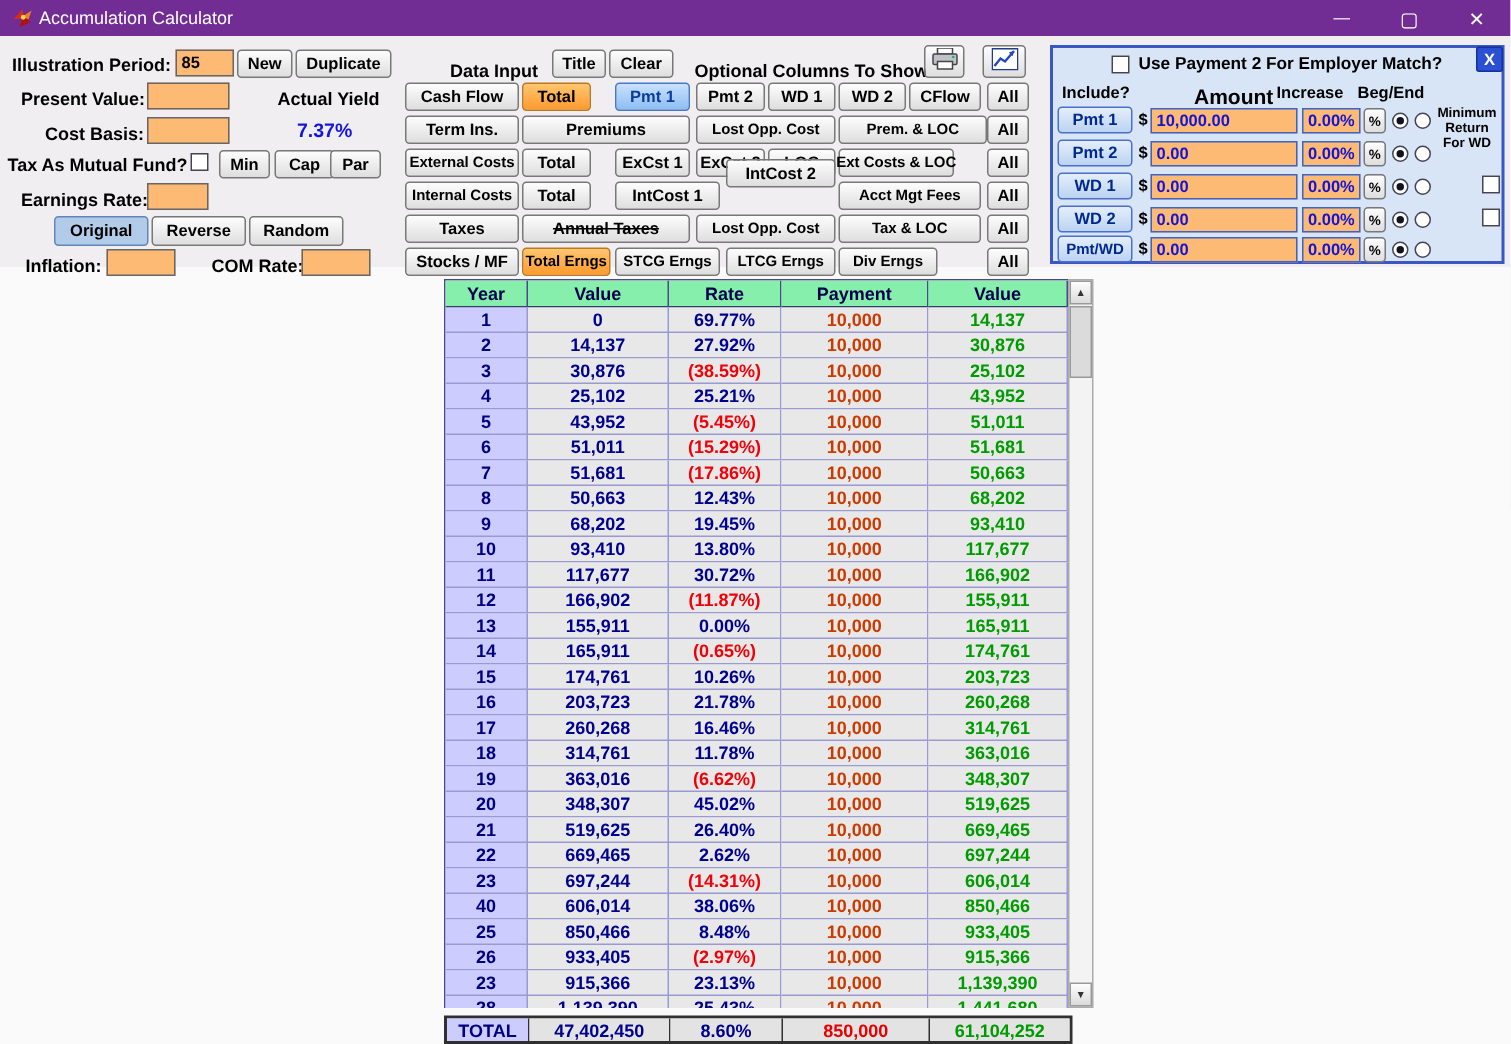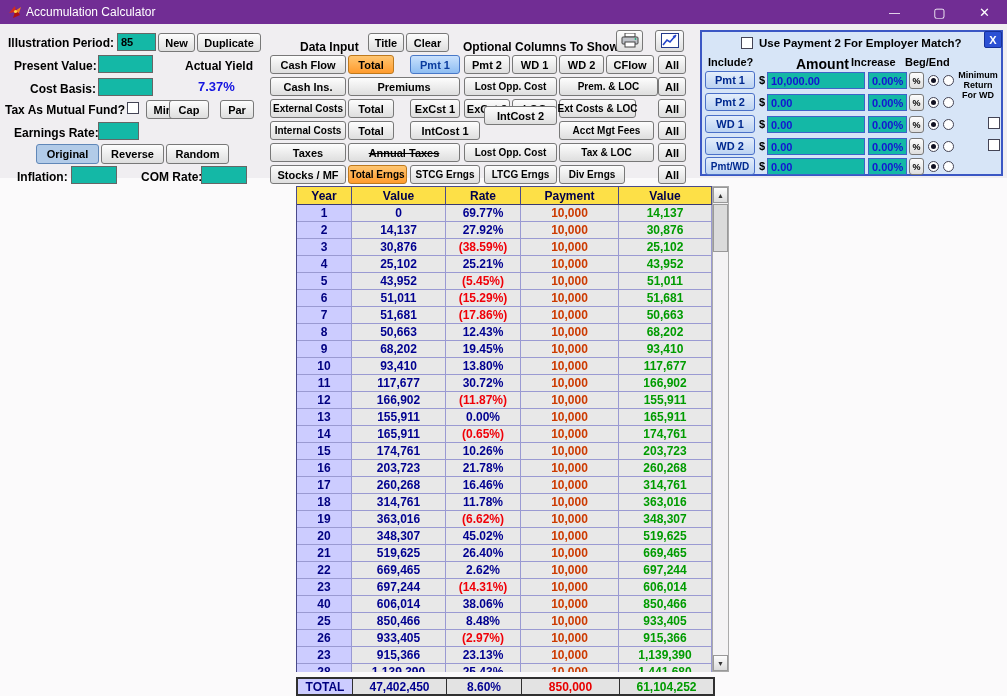--- a/index.html
+++ b/index.html
@@ -18,7 +18,7 @@
   .btn.blue{background:linear-gradient(#C9E1FD,#8EBDF2);border-color:#4878C8;color:#0A3C9E}
   .btn.pressed{background:#B2CBE8;border-color:#6087B8}
   .btn.pb{background:linear-gradient(#E4EEFB,#BCD3F2);border:1px solid #4A70C8;color:#00298F}
-  .inp{position:absolute;background:#14b8a6;border:1px solid #666;font-family:"Liberation Sans",sans-serif;font-size:11px;font-weight:bold;padding:1px 3px;color:#000;outline:none}
+  .inp{position:absolute;background:#fdba74;border:1px solid #666;font-family:"Liberation Sans",sans-serif;font-size:11px;font-weight:bold;padding:1px 3px;color:#000;outline:none}
   .inp.bl{border-color:#3E63C8;color:#1414D2}
   .chk{position:absolute;width:12px;height:12px;background:#fff;border:1px solid #445}
   .radio{position:absolute;width:11px;height:11px;border:1px solid #445;border-radius:50%;background:#fff}

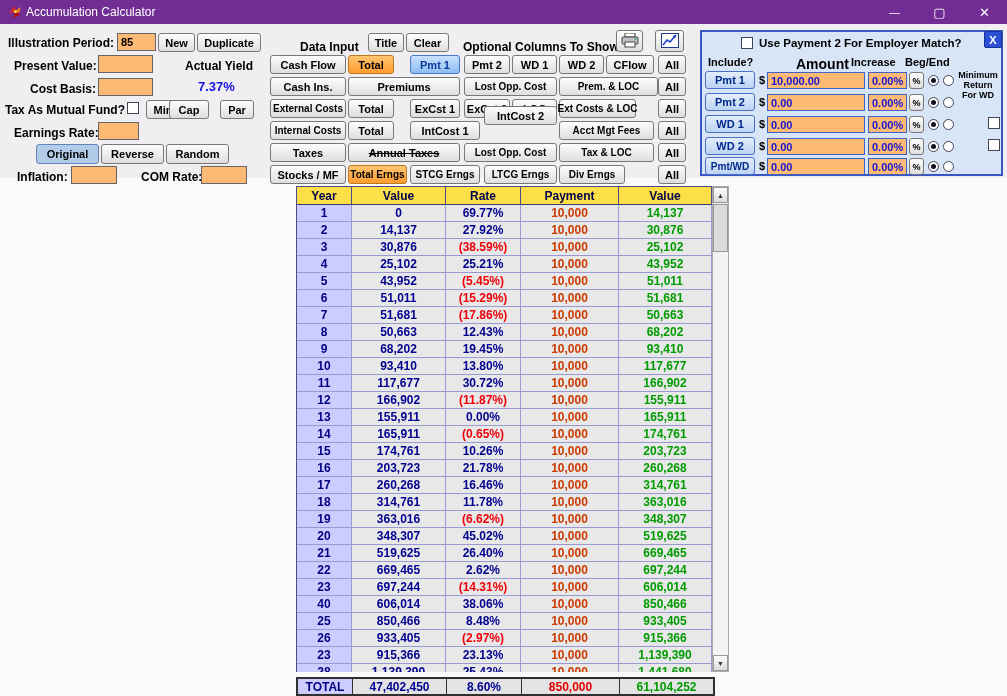--- a/index.html
+++ b/index.html
@@ -131,7 +131,7 @@
 <div class="btn" style="left:606px;top:55px;width:48px;height:19px">CFlow</div>
 <div class="btn" style="left:658px;top:55px;width:28px;height:19px">All</div>
 
-<div class="btn" style="left:270px;top:77px;width:76px;height:19px">Cash Ins.</div>
+<div class="btn" style="left:270px;top:77px;width:76px;height:19px">Term Ins.</div>
 <div class="btn" style="left:348px;top:77px;width:112px;height:19px">Premiums</div>
 <div class="btn sm" style="left:464px;top:77px;width:93px;height:19px">Lost Opp. Cost</div>
 <div class="btn sm" style="left:559px;top:77px;width:99px;height:19px">Prem. &amp; LOC</div>

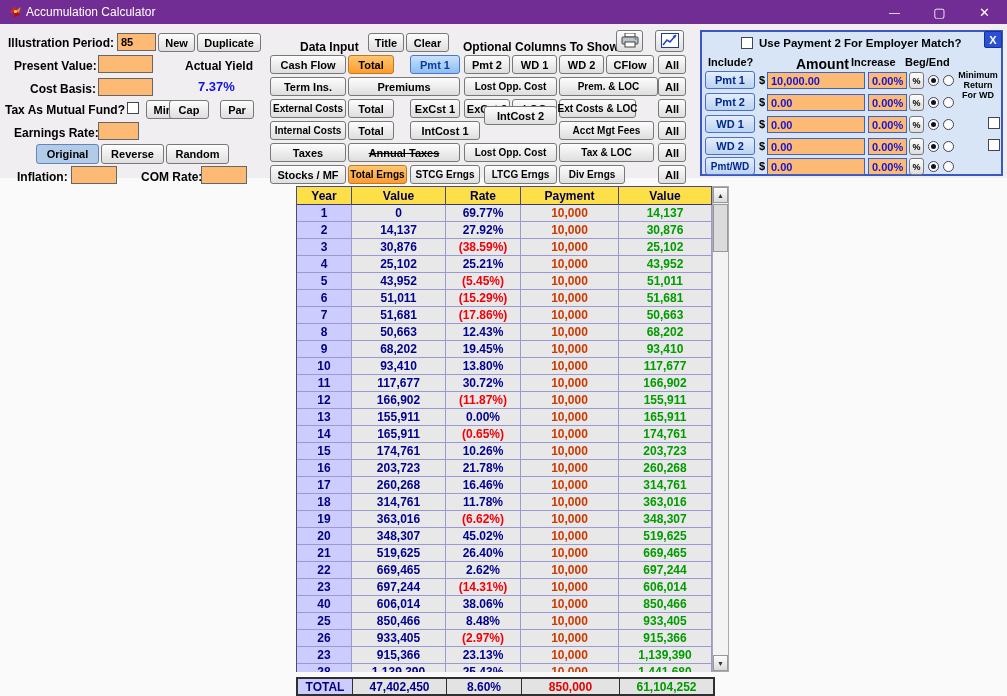--- a/index.html
+++ b/index.html
@@ -87,7 +87,7 @@
 <span class="lbl" style="left:5px;top:103px">Tax As Mutual Fund?</span>
 <span class="chk" style="left:127px;top:102px"></span>
 <div class="btn" style="left:146px;top:100px;width:34px;height:19px">Min</div>
-<div class="btn" style="left:169px;top:100px;width:40px;height:19px">Cap</div>
+<div class="btn" style="left:183px;top:100px;width:40px;height:19px">Cap</div>
 <div class="btn" style="left:220px;top:100px;width:34px;height:19px">Par</div>
 
 <span class="lbl" style="left:14px;top:126px;width:82px;text-align:right">Earnings Rate:</span>

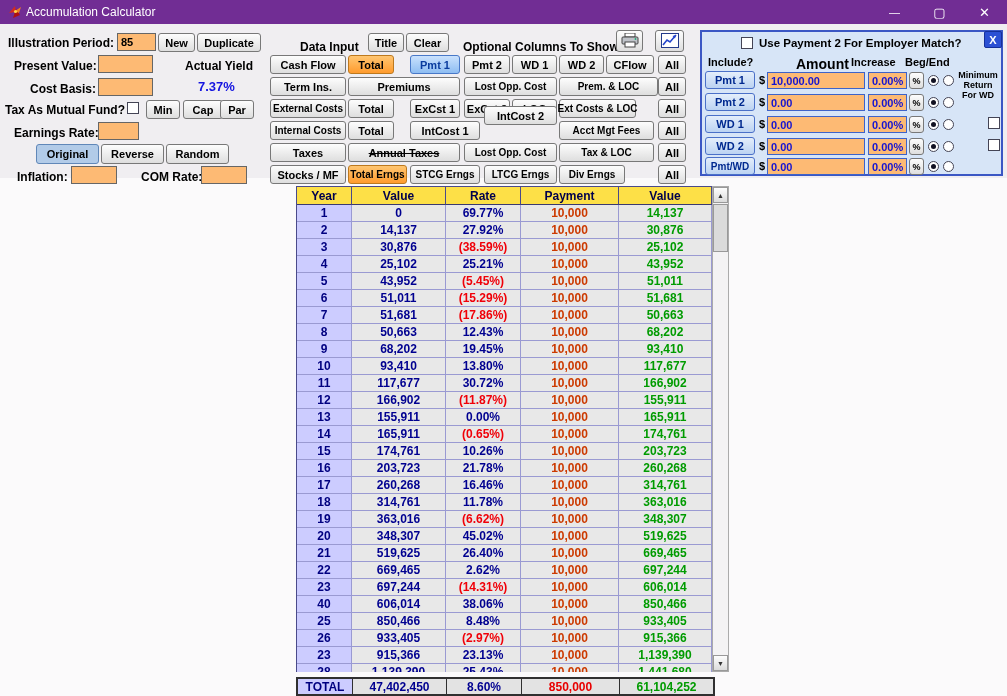--- a/index.html
+++ b/index.html
@@ -31,7 +31,7 @@
   #tablewrap{position:absolute;left:296px;top:186px;width:416px;height:486px;overflow:hidden;border-left:1px solid #4A4A8A;border-top:1px solid #4A4A8A;background:#fff}
   .thead,.trow,#totalrow{display:grid;grid-template-columns:55px 94px 75px 98px 93px}
   .thead{height:18px}
-  .thcell{display:flex;align-items:center;justify-content:center;background:#fde047;color:#00004D;font-size:12px;font-weight:bold;border-right:1px solid #4A4A8A;border-bottom:1px solid #3A3A70}
+  .thcell{display:flex;align-items:center;justify-content:center;background:#86efac;color:#00004D;font-size:12px;font-weight:bold;border-right:1px solid #4A4A8A;border-bottom:1px solid #3A3A70}
   .trow{height:17px}
   .tcell{display:flex;align-items:center;justify-content:center;font-size:12px;font-weight:bold;border-right:1px solid #9A9AD2;border-bottom:1px solid #9A9AD2;background:#E8E8E8}
   .c-year{background:#CCCCFF;color:#000080}

